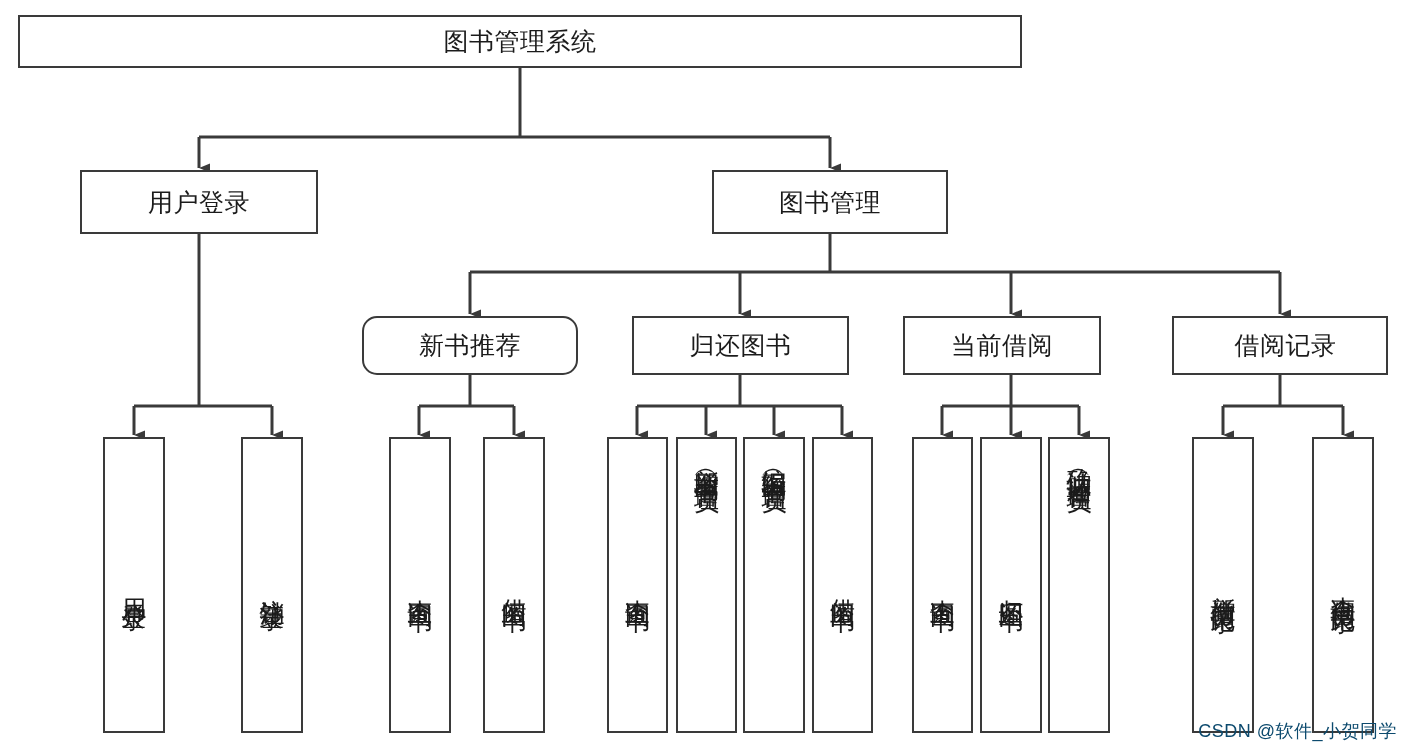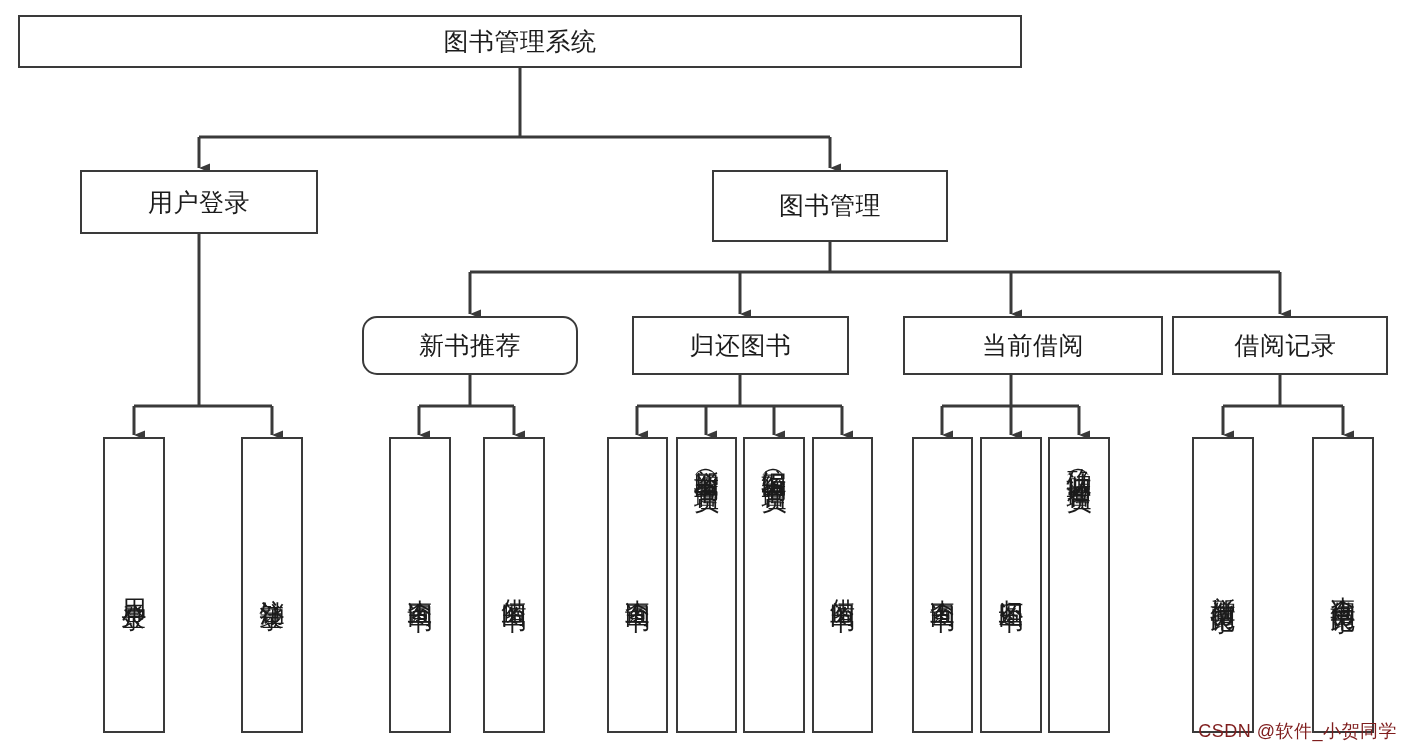--- a/index.html
+++ b/index.html
@@ -142,7 +142,7 @@
     <span class="node-label">用户登录</span>
   </div>
 
-  <div class="node horizontal" style="left:712px; top:170px; width:236px; height:72px;font-family:Liberation Serif, serif;">
+  <div class="node horizontal" style="left:712px; top:170px; width:236px; height:64px;">
     <span class="node-label">图书管理</span>
   </div>
 

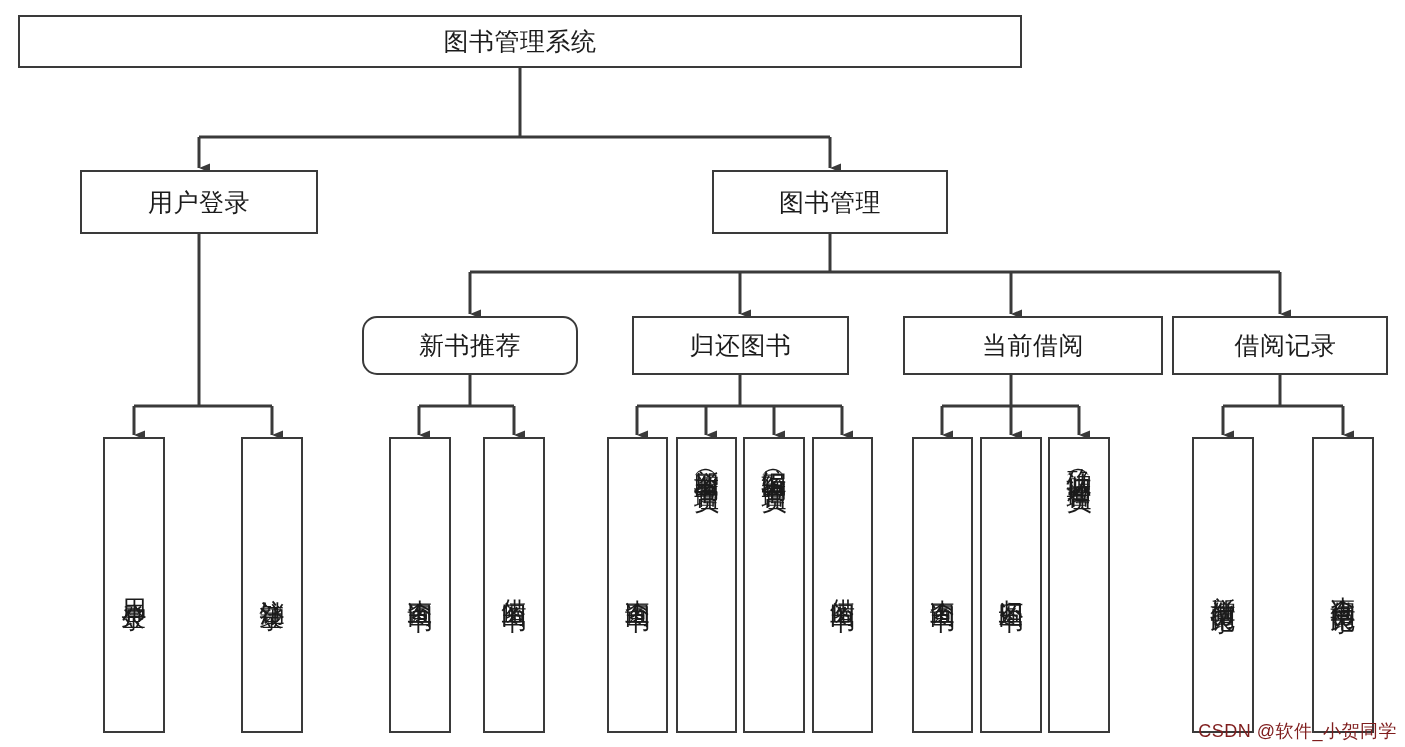--- a/index.html
+++ b/index.html
@@ -154,7 +154,7 @@
     <span class="node-label">归还图书</span>
   </div>
 
-  <div class="node horizontal" style="left:903px; top:316px; width:260px; height:59px;">
+  <div class="node horizontal" style="left:903px; top:316px; width:198px; height:59px;">
     <span class="node-label">当前借阅</span>
   </div>
 

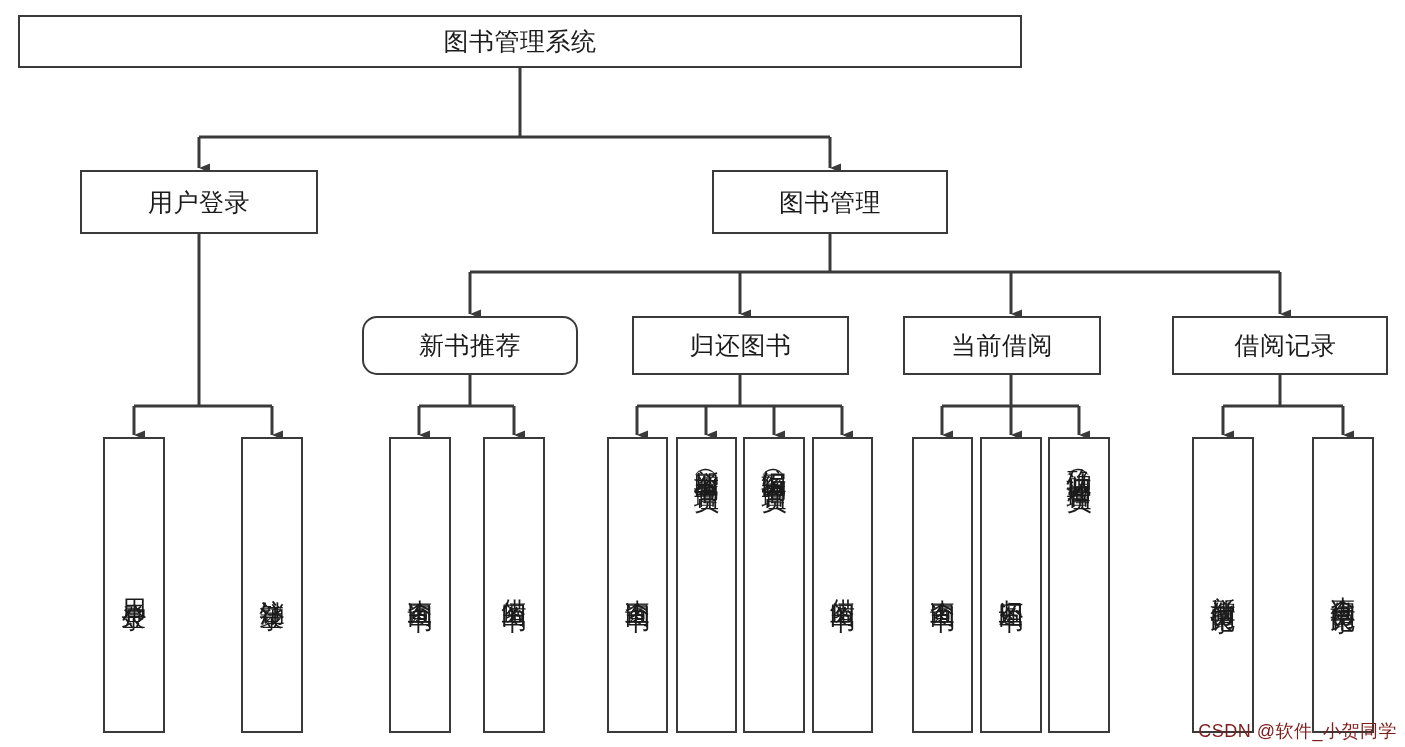--- a/index.html
+++ b/index.html
@@ -73,7 +73,7 @@
     right: 8px;
     bottom: 4px;
     font-size: 18px;
-    color: #7f1d1d;
+    color: #0c4a6e;
     letter-spacing: 0.5px;
     white-space: nowrap;
     user-select: none;

